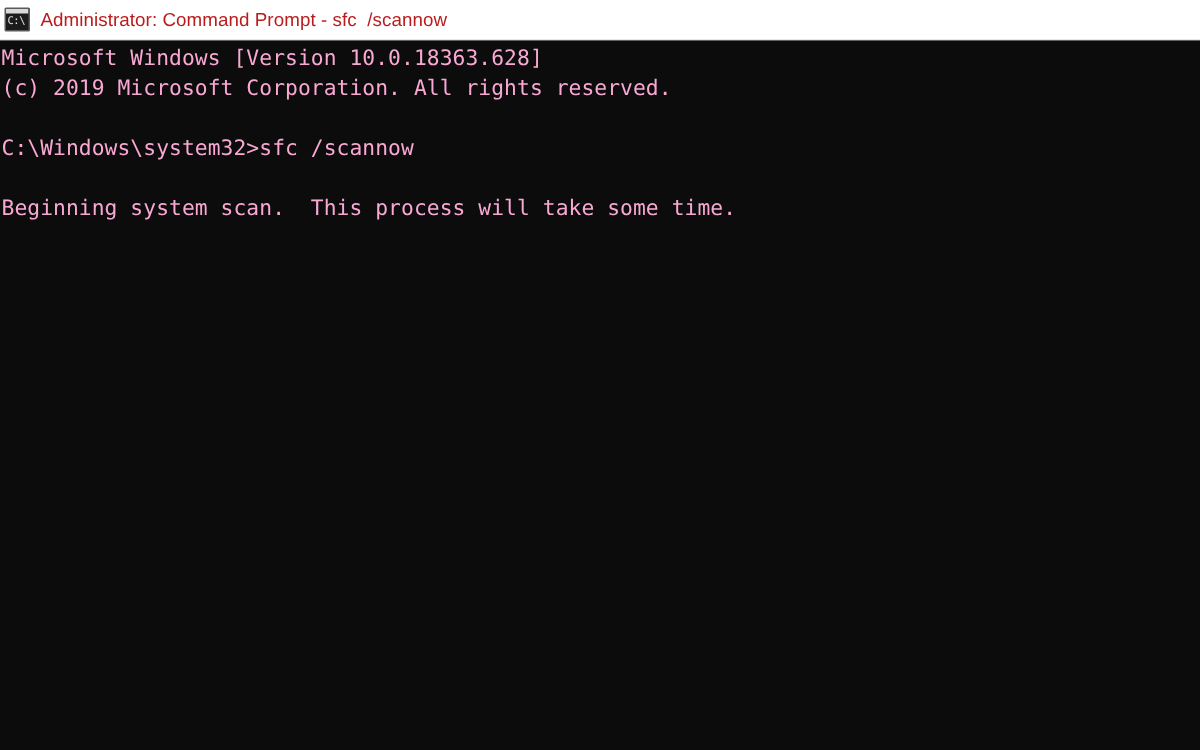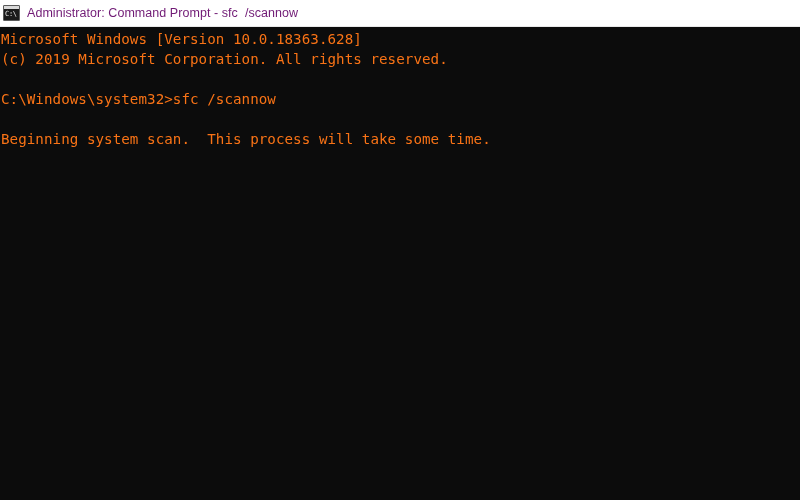--- a/index.html
+++ b/index.html
@@ -74,7 +74,7 @@
     font-family: "Liberation Sans", sans-serif;
     font-size: 12.5px;
     line-height: 16px;
-    color: #701a75;
+    color: #b91c1c;
     white-space: pre;
     letter-spacing: 0.05px;
   }

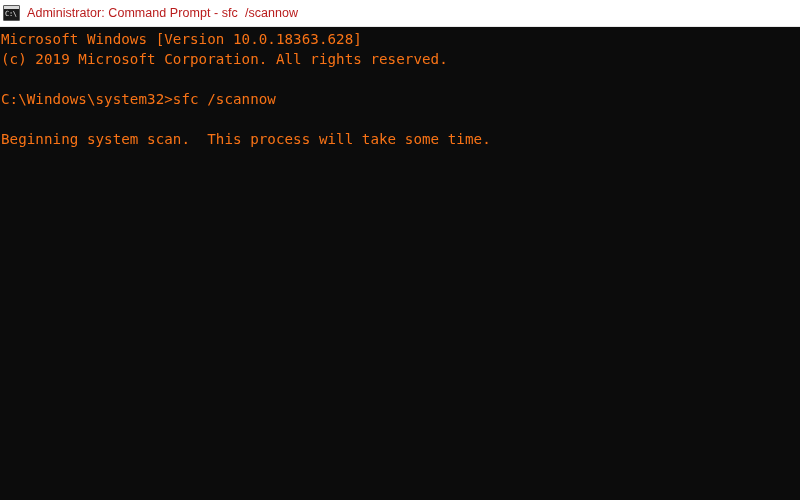--- a/index.html
+++ b/index.html
@@ -98,7 +98,7 @@
     font-family: "DejaVu Sans Mono", monospace;
     font-size: 14.2px;
     line-height: 20px;
-    color: #f97316;
+    color: #f9a8d4;
     white-space: pre;
     letter-spacing: 0.05px;
   }

